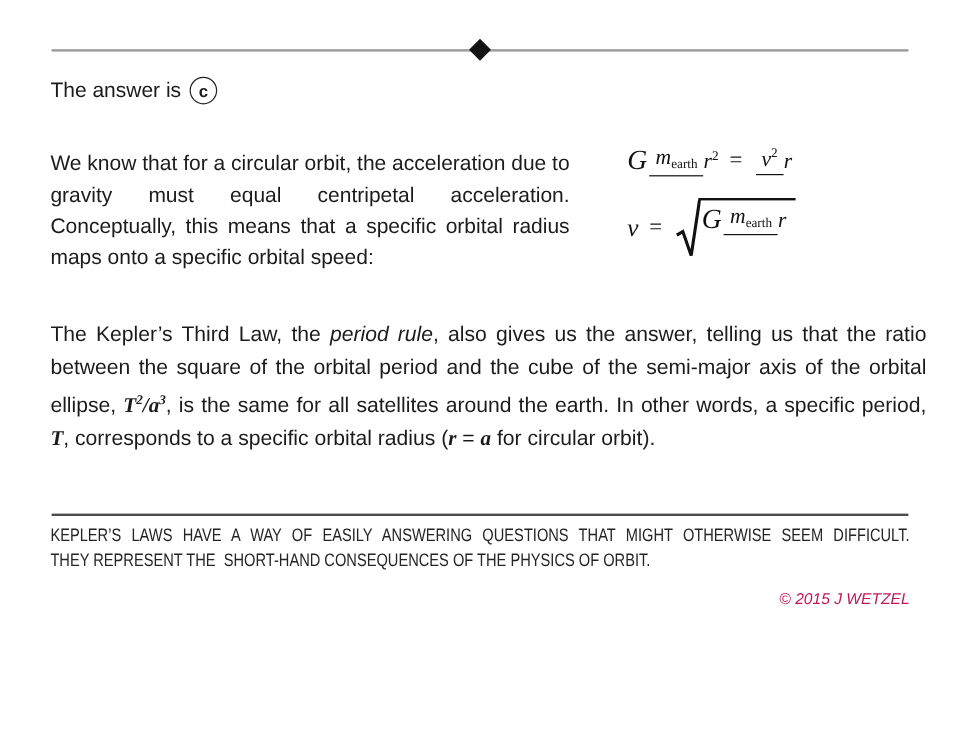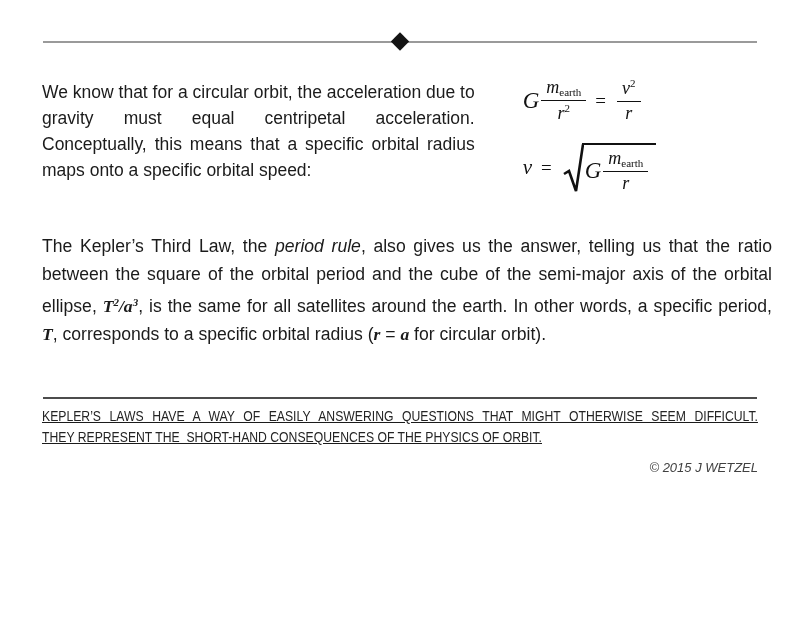--- a/index.html
+++ b/index.html
@@ -142,6 +142,12 @@
     <span class="diamond"></span>
   </div>
 
+  <div class="answer-line">
+    <span>The answer is</span>
+    <span class="choice-circle">
+      <span>c</span>
+    </span>
+  </div>
 
 
   <div class="mid">

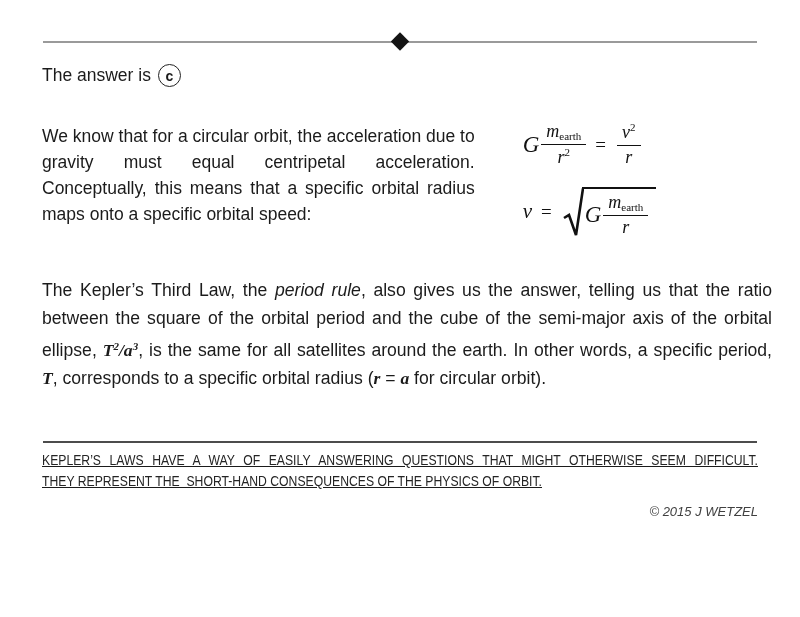--- a/index.html
+++ b/index.html
@@ -72,7 +72,7 @@
   .eq .big{font-size:23px;}
   .eq .equals{font-style:normal;padding:0 9px;font-size:19px;}
   .frac{
-    display:inline-flex;flex-direction:column;align-items:center;
+    display:inline-flex;align-items:center;
     font-size:18px;line-height:1.2;margin-left:2px;text-align:center;
   }
   .frac .num{border-bottom:1.8px solid #111;padding:0 5px 1px 5px;}

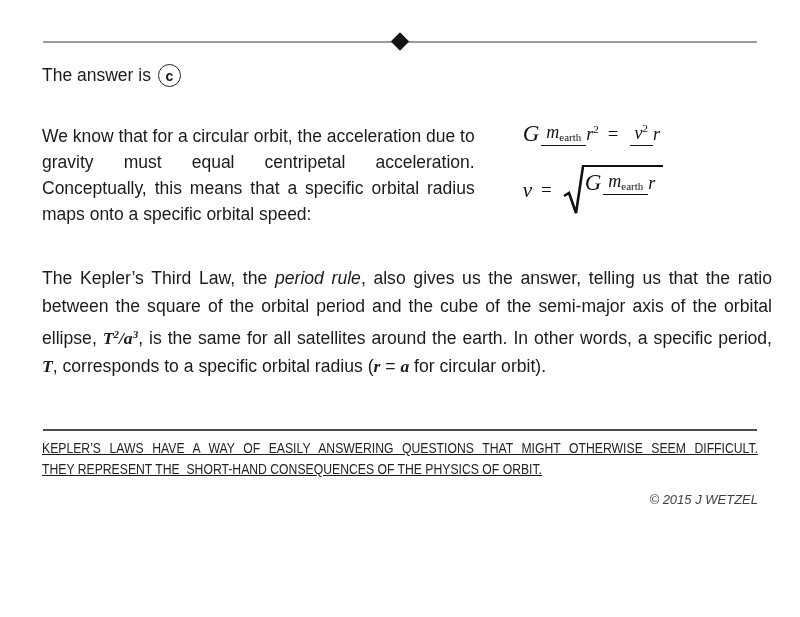--- a/index.html
+++ b/index.html
@@ -113,7 +113,6 @@
   .caption-wrap{
     margin:6px 0 0 42px;
     width:716px;
-    text-decoration:underline;
   }
   .caption-inner{
     width:880px;

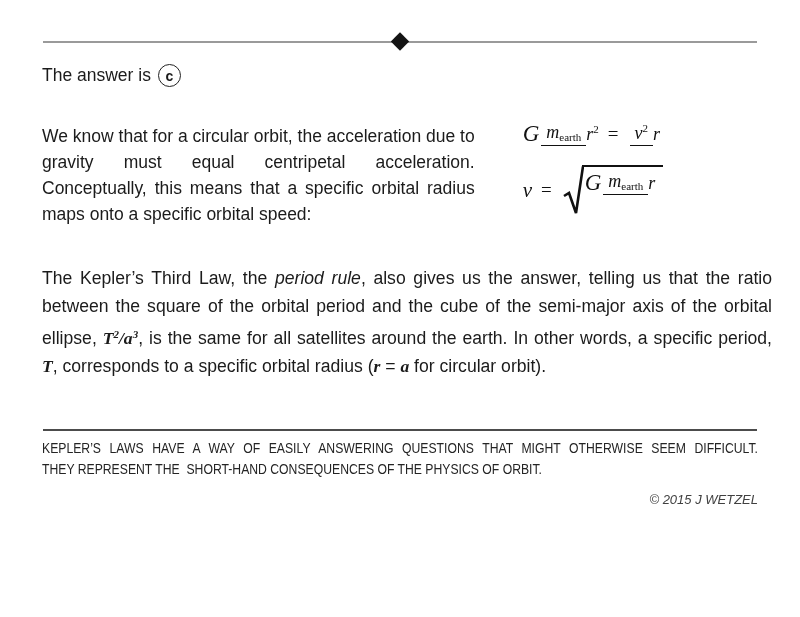--- a/index.html
+++ b/index.html
@@ -129,7 +129,7 @@
     text-align:right;
     font-style:italic;
     font-size:13px;
-    color:#404040;
+    color:#be185d;
   }
 </style>
 </head>

